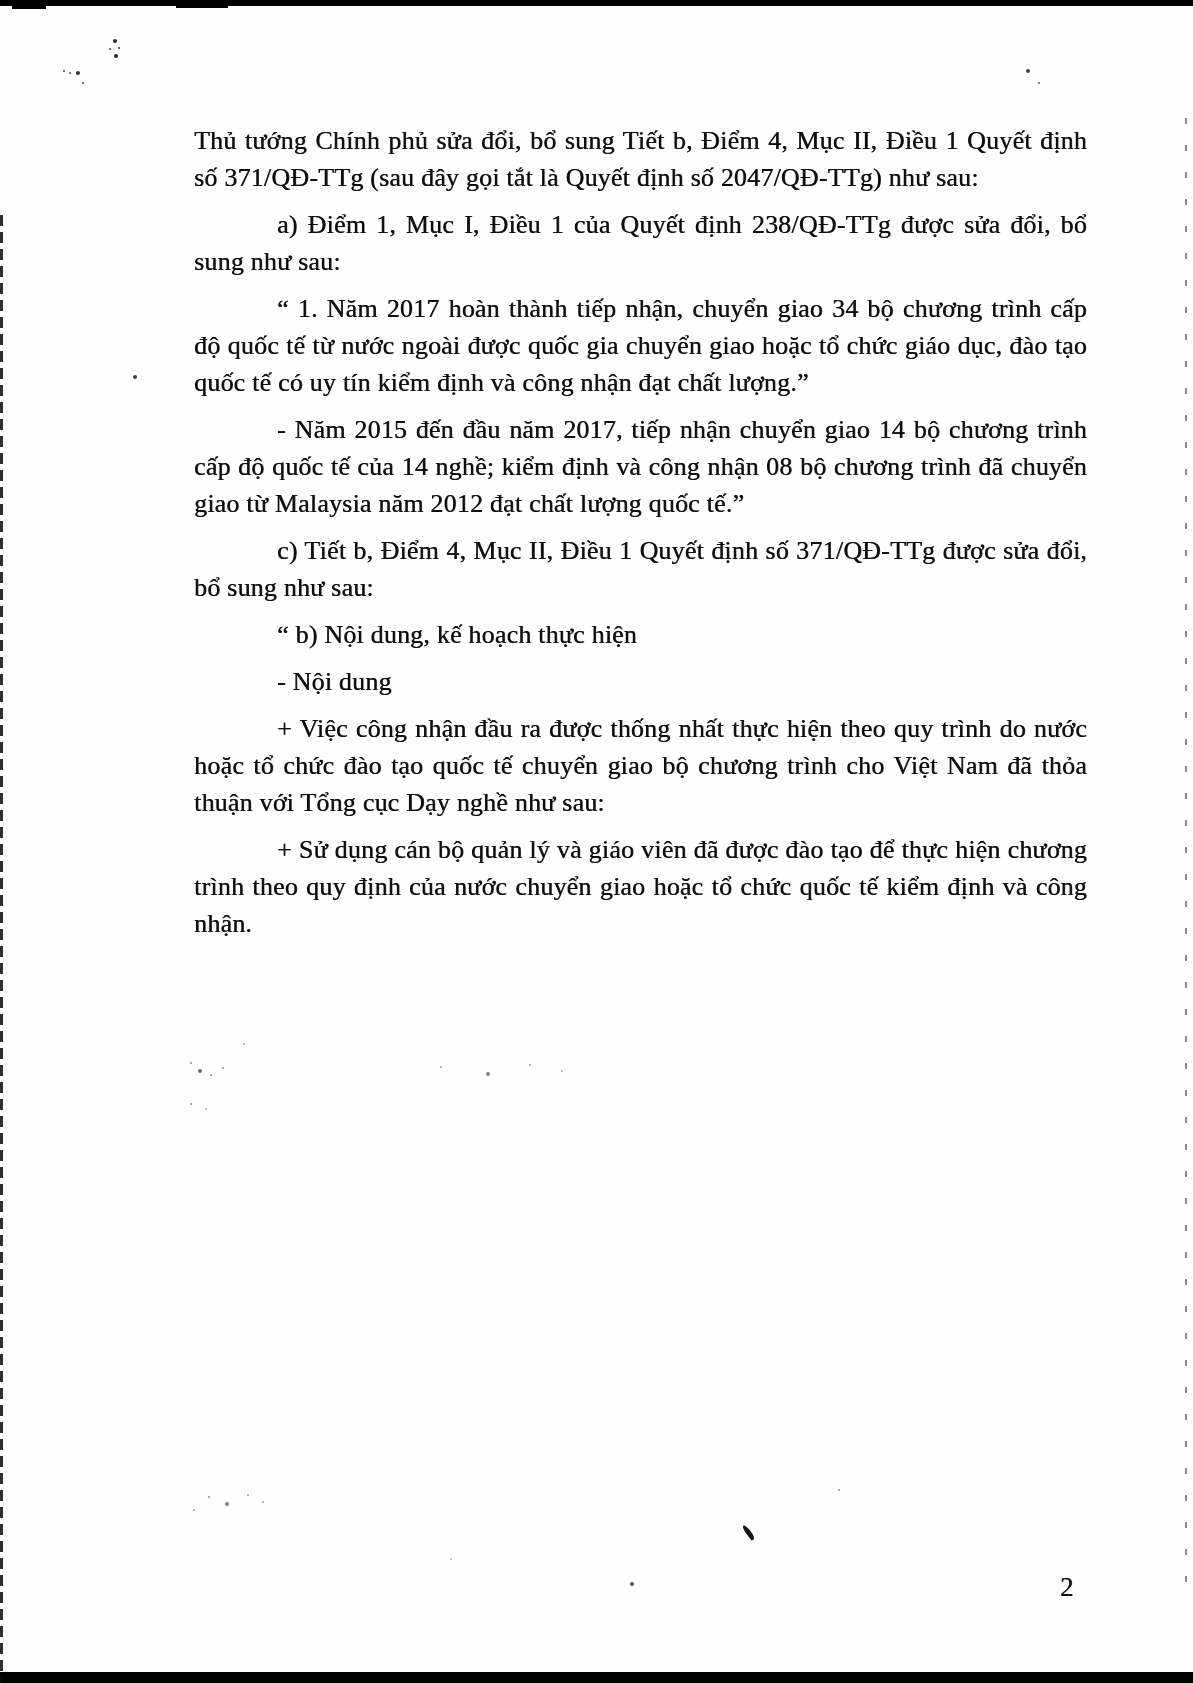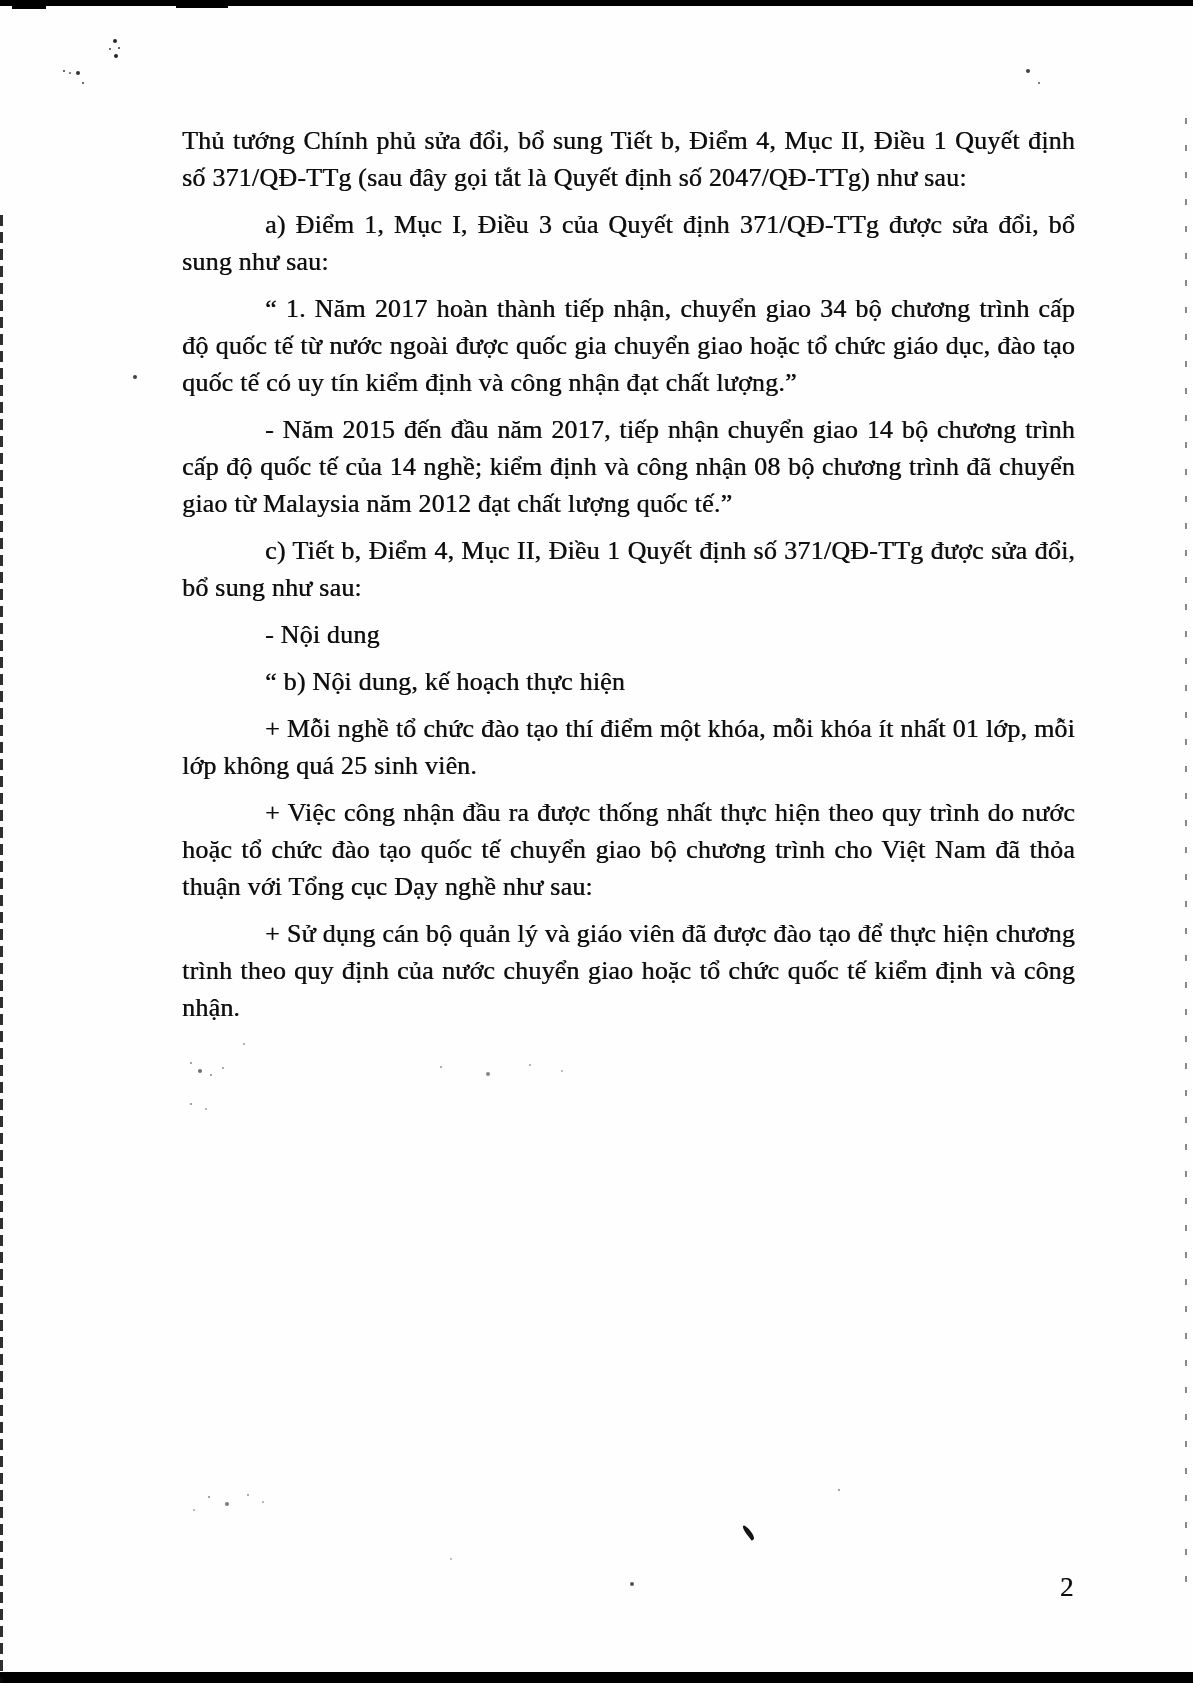--- a/index.html
+++ b/index.html
@@ -42,7 +42,7 @@
   .doc-body {
     position: absolute;
     top: 122px;
-    left: 182px;
+    left: 194px;
     width: 893px;
     font-size: 26px;
     line-height: 37px;

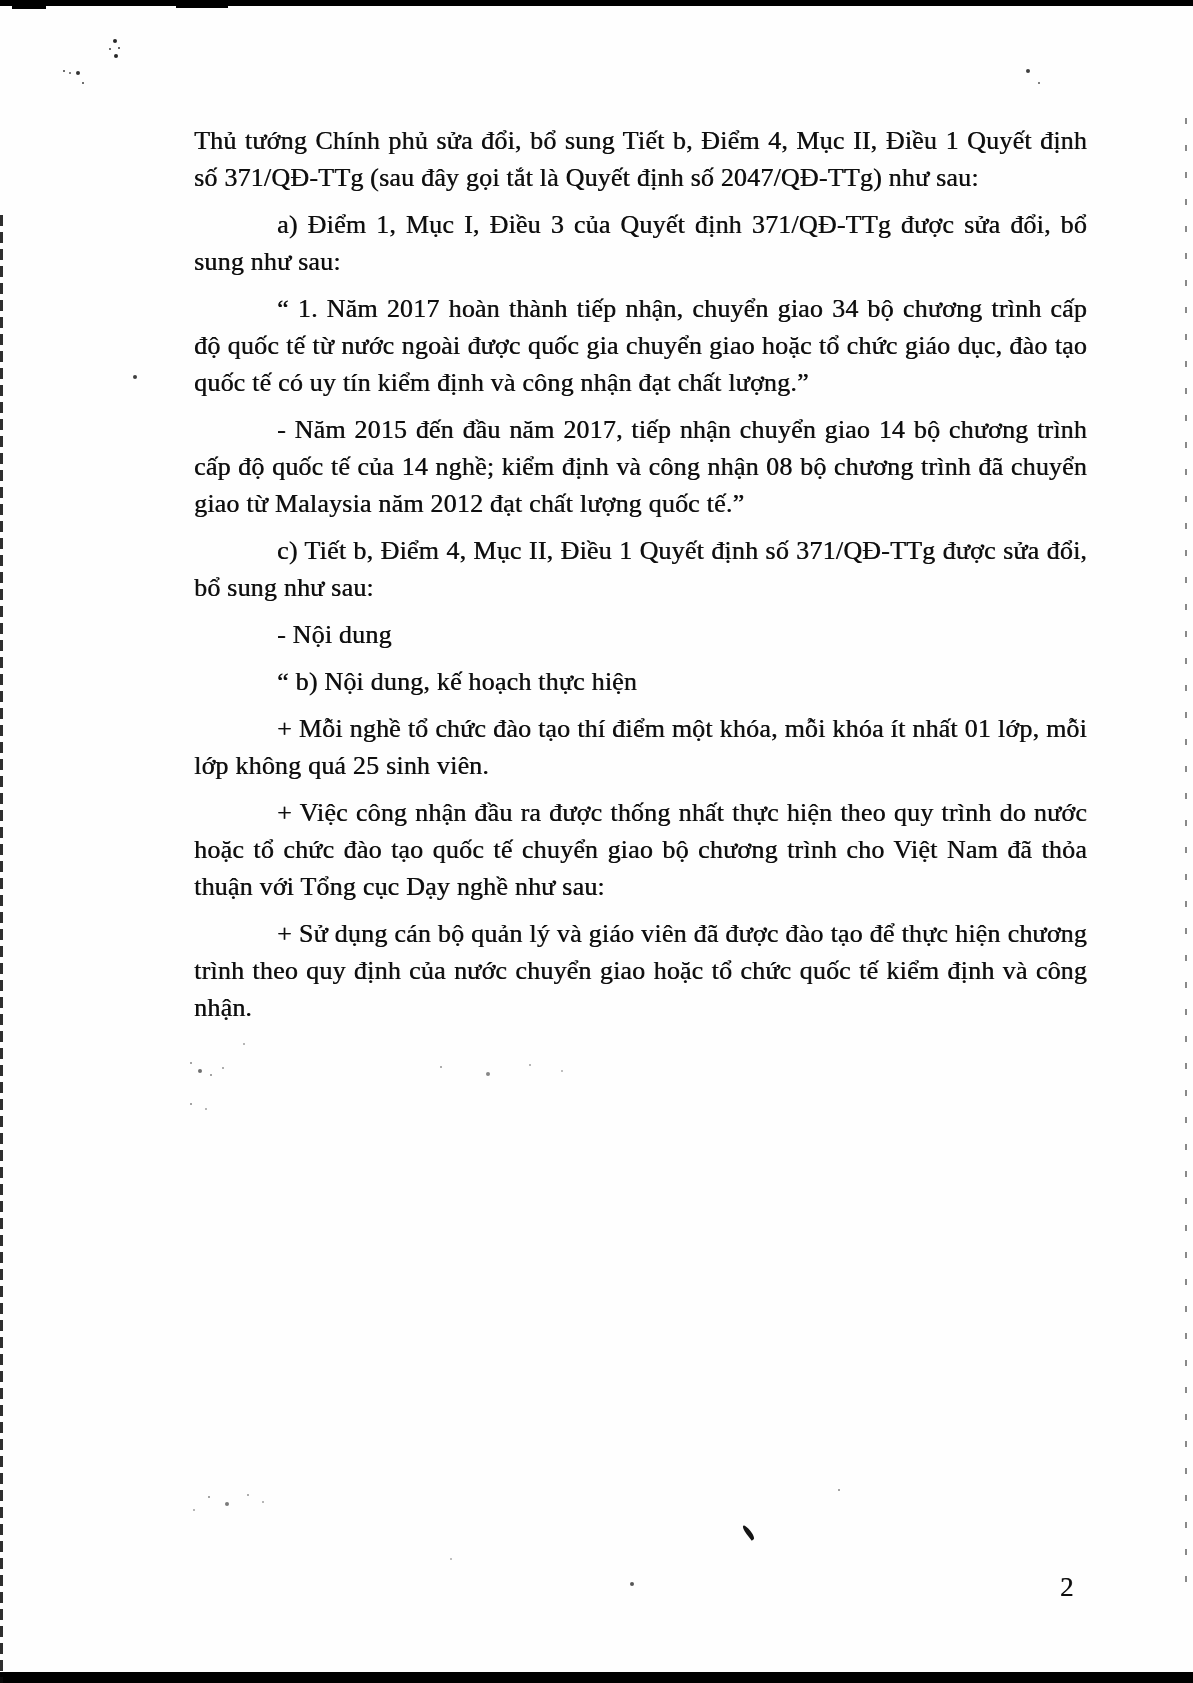--- a/index.html
+++ b/index.html
@@ -118,7 +118,7 @@
 
   <main class="doc-body">
     <p class="para">Thủ tướng Chính phủ sửa đổi, bổ sung Tiết b, Điểm 4, Mục II, Điều 1 Quyết định số 371/QĐ-TTg (sau đây gọi tắt là Quyết định số 2047/QĐ-TTg) như sau:</p>
-    <p class="para indent">a) Điểm 1, Mục I, Điều 3 của Quyết định 371/QĐ-TTg được sửa đổi, bổ sung như sau:</p>
+    <p class="para indent">a) Điểm 1, Mục I, Điều 1 của Quyết định 238/QĐ-TTg được sửa đổi, bổ sung như sau:</p>
     <p class="para indent">“ 1. Năm 2017 hoàn thành tiếp nhận, chuyển giao 34 bộ chương trình cấp độ quốc tế từ nước ngoài được quốc gia chuyển giao hoặc tổ chức giáo dục, đào tạo quốc tế có uy tín kiểm định và công nhận đạt chất lượng.”</p>
     <p class="para indent">- Năm 2015 đến đầu năm 2017, tiếp nhận chuyển giao 14 bộ chương trình cấp độ quốc tế của 14 nghề; kiểm định và công nhận 08 bộ chương trình đã chuyển giao từ Malaysia năm 2012 đạt chất lượng quốc tế.”</p>
     <p class="para indent">c) Tiết b, Điểm 4, Mục II, Điều 1 Quyết định số 371/QĐ-TTg được sửa đổi, bổ sung như sau:</p>

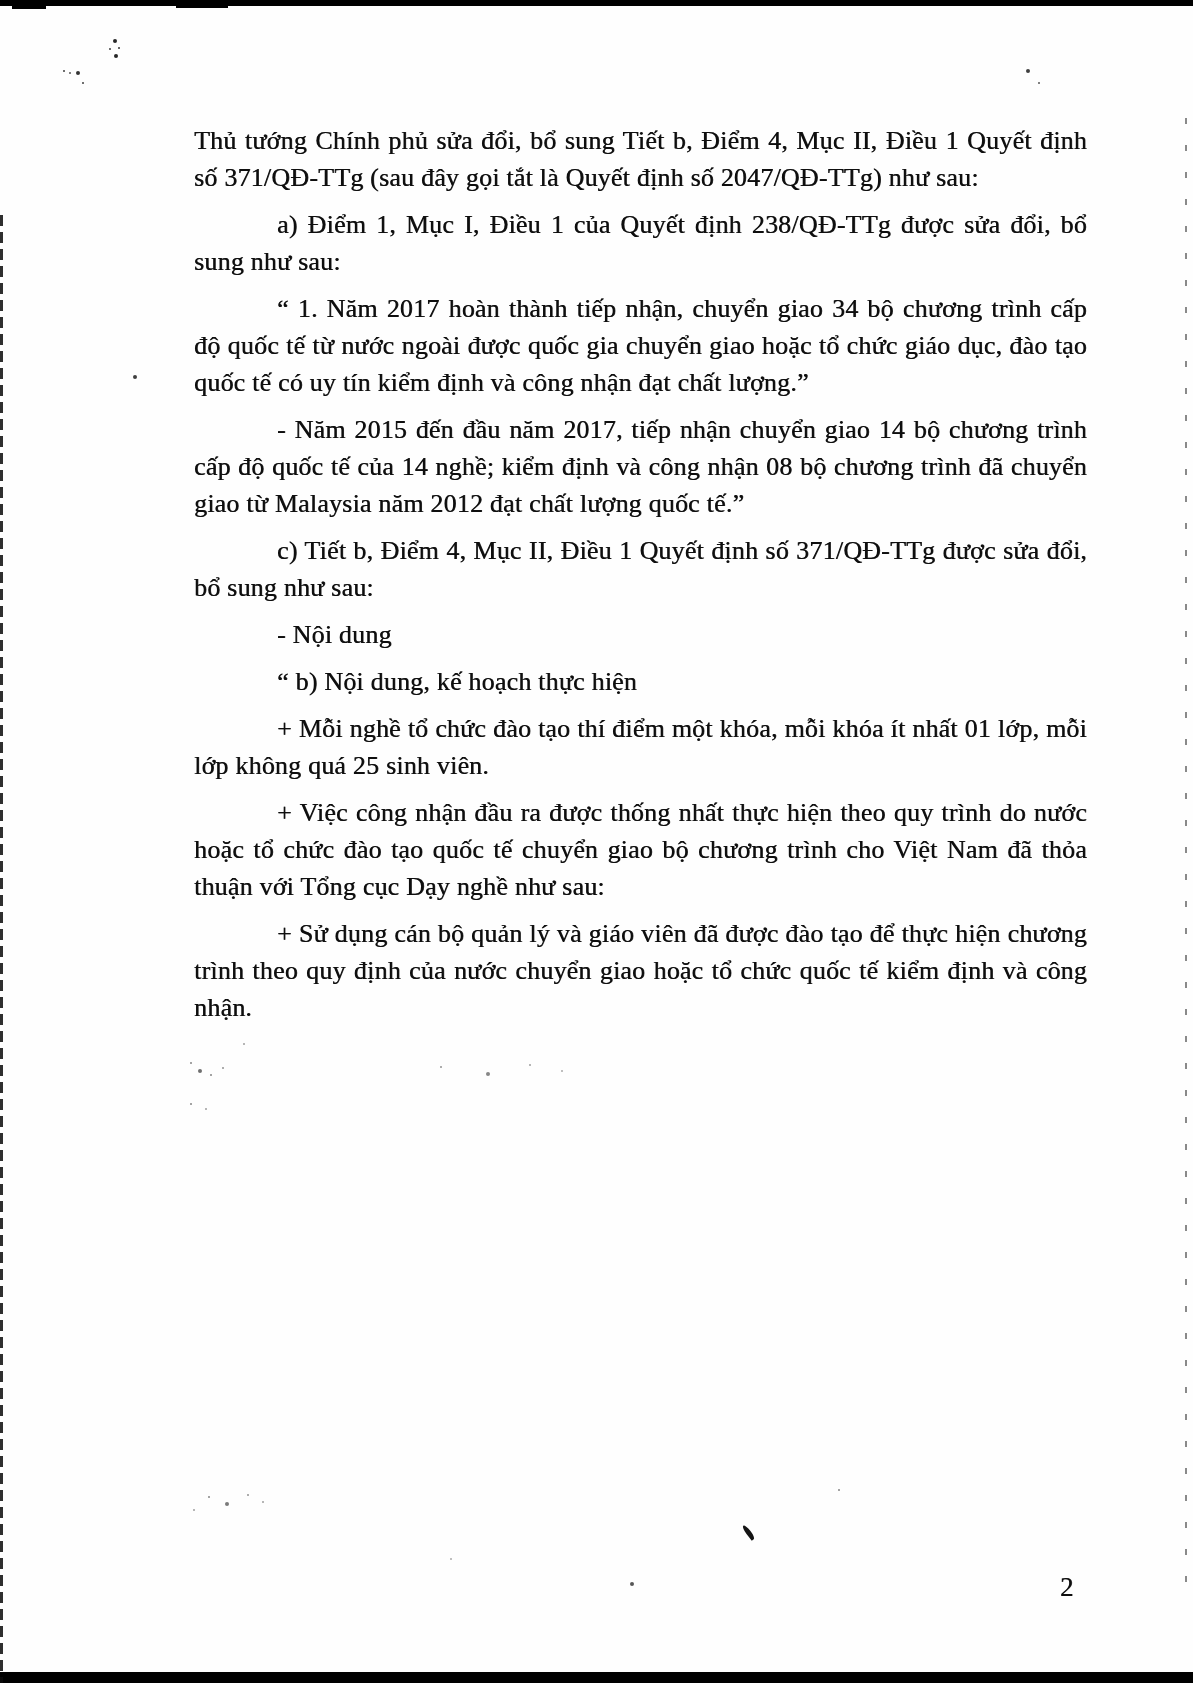--- a/index.html
+++ b/index.html
@@ -122,8 +122,8 @@
     <p class="para indent">“ 1. Năm 2017 hoàn thành tiếp nhận, chuyển giao 34 bộ chương trình cấp độ quốc tế từ nước ngoài được quốc gia chuyển giao hoặc tổ chức giáo dục, đào tạo quốc tế có uy tín kiểm định và công nhận đạt chất lượng.”</p>
     <p class="para indent">- Năm 2015 đến đầu năm 2017, tiếp nhận chuyển giao 14 bộ chương trình cấp độ quốc tế của 14 nghề; kiểm định và công nhận 08 bộ chương trình đã chuyển giao từ Malaysia năm 2012 đạt chất lượng quốc tế.”</p>
     <p class="para indent">c) Tiết b, Điểm 4, Mục II, Điều 1 Quyết định số 371/QĐ-TTg được sửa đổi, bổ sung như sau:</p>
+    <p class="para indent">“ b) Nội dung, kế hoạch thực hiện</p>
     <p class="para indent">- Nội dung</p>
-    <p class="para indent">“ b) Nội dung, kế hoạch thực hiện</p>
     <p class="para indent">+ Mỗi nghề tổ chức đào tạo thí điểm một khóa, mỗi khóa ít nhất 01 lớp, mỗi lớp không quá 25 sinh viên.</p>
     <p class="para indent">+ Việc công nhận đầu ra được thống nhất thực hiện theo quy trình do nước hoặc tổ chức đào tạo quốc tế chuyển giao bộ chương trình cho Việt Nam đã thỏa thuận với Tổng cục Dạy nghề như sau:</p>
     <p class="para indent">+ Sử dụng cán bộ quản lý và giáo viên đã được đào tạo để thực hiện chương trình theo quy định của nước chuyển giao hoặc tổ chức quốc tế kiểm định và công nhận.</p>

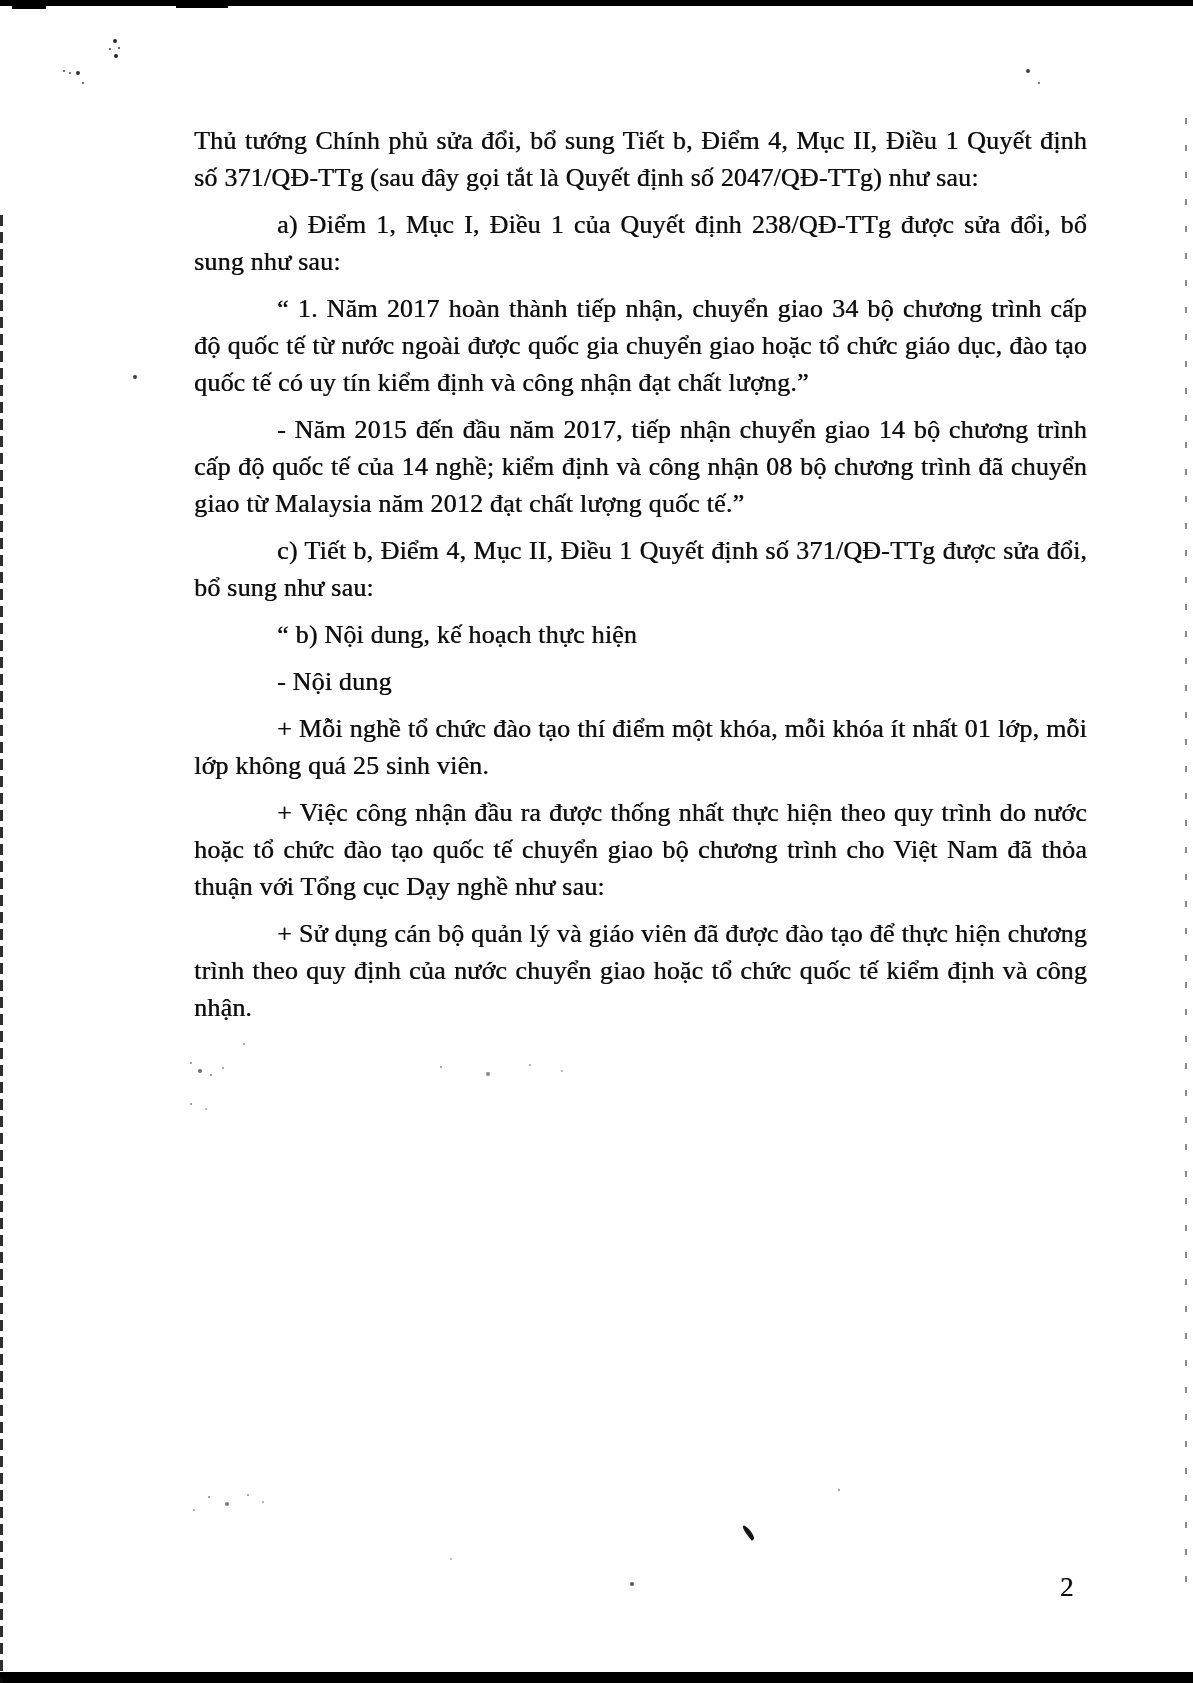--- a/index.html
+++ b/index.html
@@ -124,7 +124,6 @@
     <p class="para indent">c) Tiết b, Điểm 4, Mục II, Điều 1 Quyết định số 371/QĐ-TTg được sửa đổi, bổ sung như sau:</p>
     <p class="para indent">“ b) Nội dung, kế hoạch thực hiện</p>
     <p class="para indent">- Nội dung</p>
-    <p class="para indent">+ Mỗi nghề tổ chức đào tạo thí điểm một khóa, mỗi khóa ít nhất 01 lớp, mỗi lớp không quá 25 sinh viên.</p>
     <p class="para indent">+ Việc công nhận đầu ra được thống nhất thực hiện theo quy trình do nước hoặc tổ chức đào tạo quốc tế chuyển giao bộ chương trình cho Việt Nam đã thỏa thuận với Tổng cục Dạy nghề như sau:</p>
     <p class="para indent">+ Sử dụng cán bộ quản lý và giáo viên đã được đào tạo để thực hiện chương trình theo quy định của nước chuyển giao hoặc tổ chức quốc tế kiểm định và công nhận.</p>
   </main>

